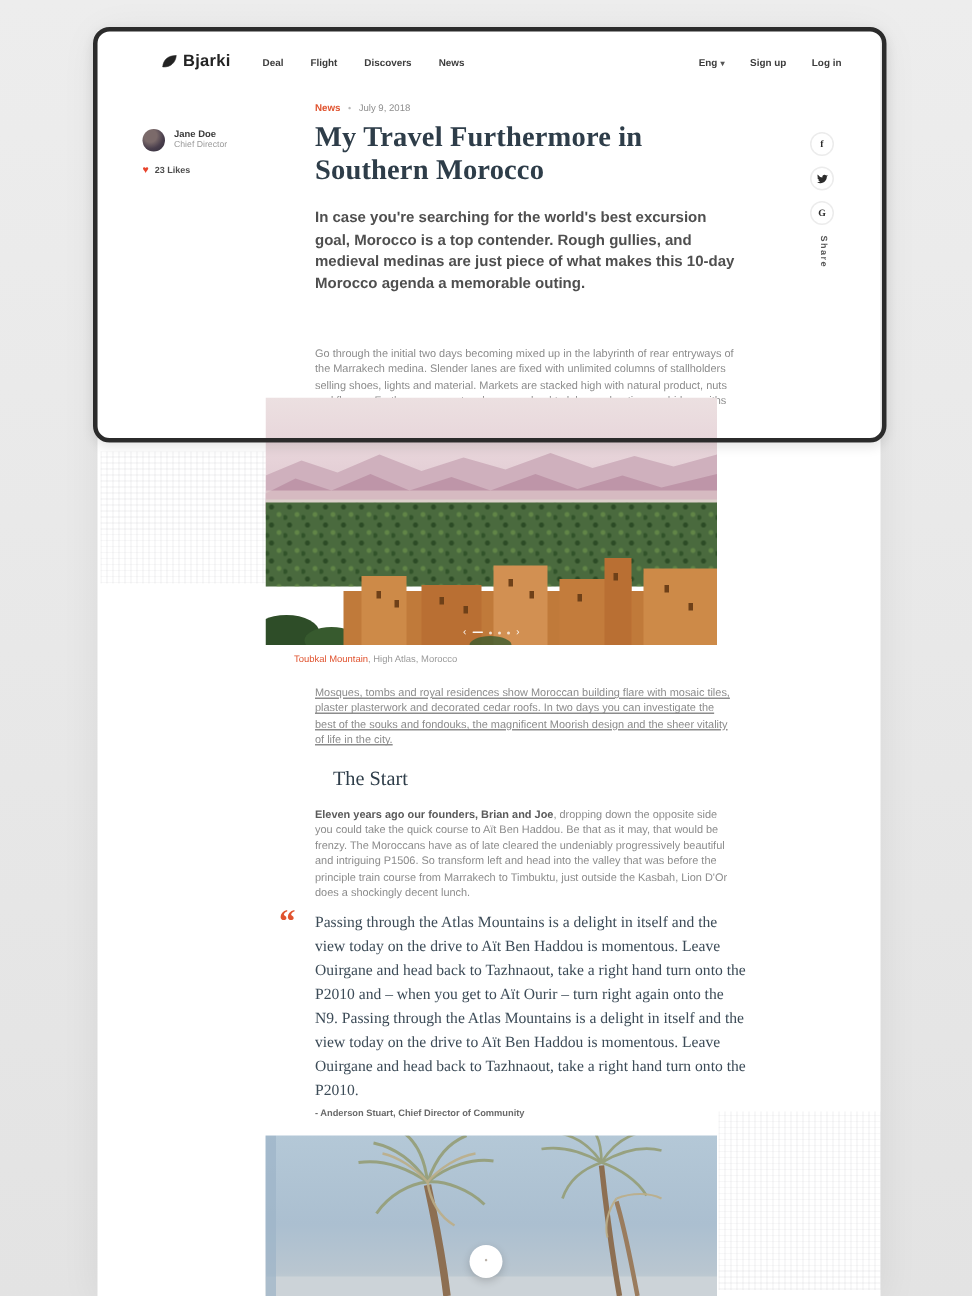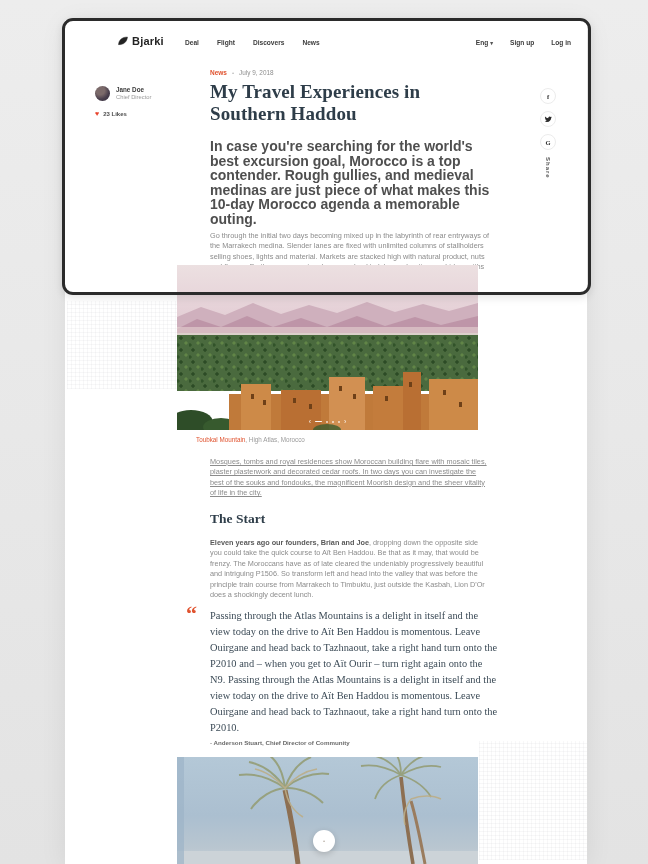--- a/index.html
+++ b/index.html
@@ -22,7 +22,7 @@
   .frame { position:absolute; left:62px; top:18px; width:529px; height:277px; border:3px solid #2b2b2b; border-radius:11px; z-index:10; pointer-events:none; box-shadow:0 3px 8px rgba(0,0,0,.10); }
 
   
-  .nav { position:absolute; left:75px; top:20px; width:522px; height:44px; z-index:3; }
+  .nav { position:absolute; left:65px; top:20px; width:522px; height:44px; z-index:3; }
   .logo { position:absolute; left:43px; top:15px; display:flex; align-items:center; gap:4px; }
   .logo .leaf { width:10px; height:10px; display:block; }
   .logo .brand { font-size:11px; font-weight:700; color:#232323; letter-spacing:.2px; }

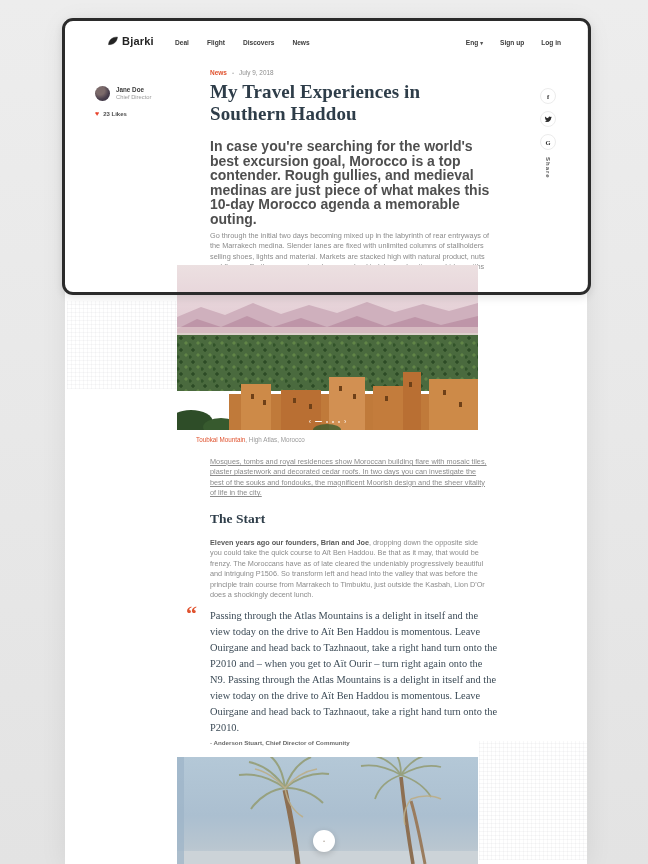--- a/index.html
+++ b/index.html
@@ -153,7 +153,7 @@
       <span class="dot">•</span>
       <span class="date">July 9, 2018</span>
     </div>
-    <h1 class="title">My Travel Experiences in Southern Haddou</h1>
+    <h1 class="title">My Travel Furthermore in Southern Morocco</h1>
     <p class="intro">In case you're searching for the world's best excursion goal, Morocco is a top contender. Rough gullies, and medieval medinas are just piece of what makes this 10-day Morocco agenda a memorable outing.</p>
     <p class="p1">Go through the initial two days becoming mixed up in the labyrinth of rear entryways of the Marrakech medina. Slender lanes are fixed with unlimited columns of stallholders selling shoes, lights and material. Markets are stacked high with natural product, nuts and flavors. Furthermore, mystery laneways lead to laborers beating cowhide, smiths producing metal and dyers recoloring fabric, follow days 1 and 2 of our 3-day Marrakech agenda.</p>
 

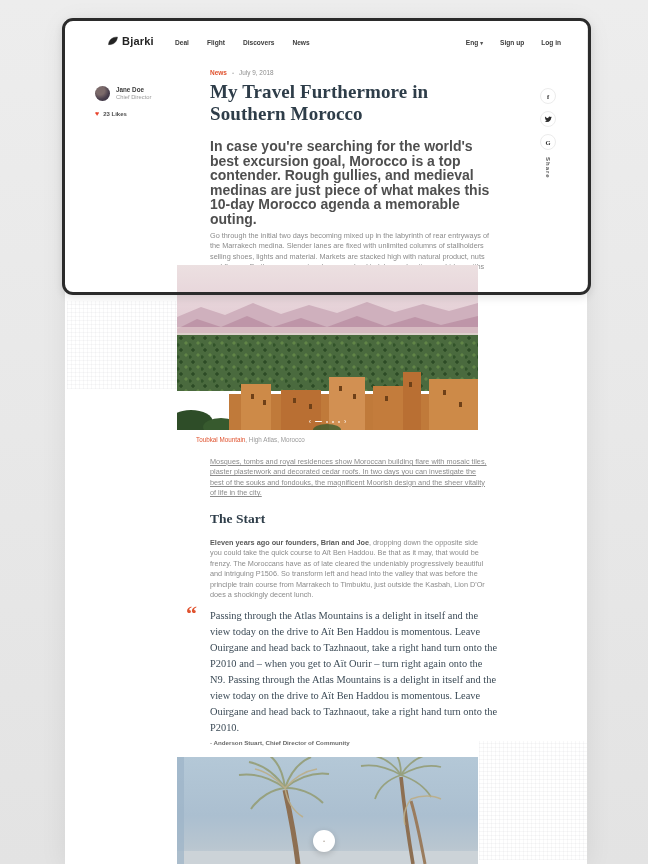--- a/index.html
+++ b/index.html
@@ -55,7 +55,7 @@
   .meta .dot { font-size:6px; color:#b9b9b9; }
   .meta .date { font-size:6.4px; color:#8e8e8e; }
   .title { position:absolute; left:0; top:81px; width:281px; font-family:"Liberation Serif", serif; font-weight:600; font-size:19px; line-height:22px; color:#2e3d49; letter-spacing:.1px; }
-  .intro { position:absolute; left:0; top:139px; width:281px; font-size:14px; line-height:14.6px; font-weight:600; color:#4f4f4f; }
+  .intro { position:absolute; left:0; top:139px; width:281px; font-size:10px; line-height:14.6px; font-weight:600; color:#4f4f4f; }
   .p1 { position:absolute; left:0; top:188px; width:281px; font-size:7.3px; line-height:10.4px; color:#8c8c8c;margin-top:43px; }
   .caption { position:absolute; left:-14px; top:436px; font-size:6.3px; color:#9a9a9a; }
   .caption .cap-link { color:#e0532f; cursor:pointer; }

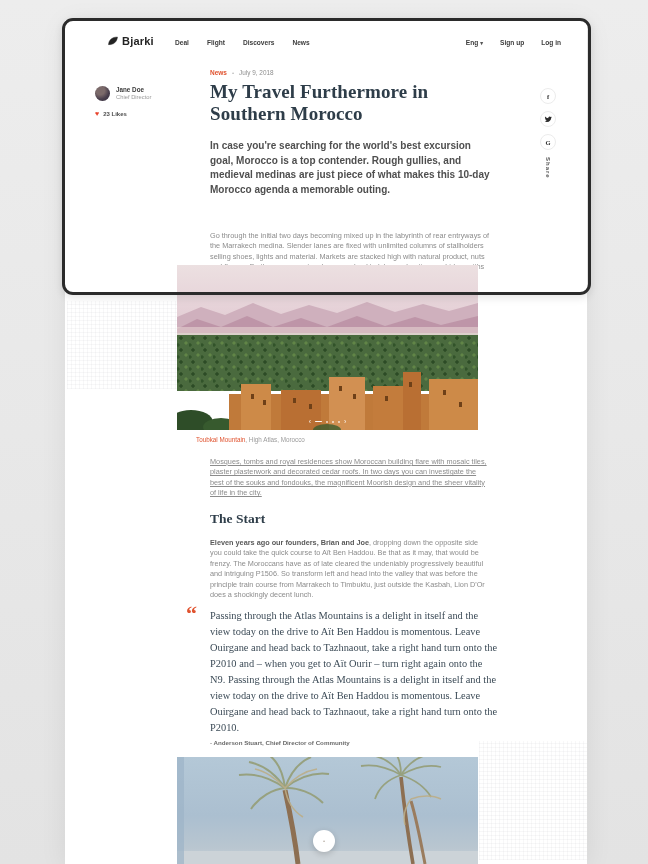--- a/index.html
+++ b/index.html
@@ -60,7 +60,7 @@
   .caption { position:absolute; left:-14px; top:436px; font-size:6.3px; color:#9a9a9a; }
   .caption .cap-link { color:#e0532f; cursor:pointer; }
   .p2 { position:absolute; left:0; top:457px; width:281px; font-size:7.3px; line-height:10.4px; color:#8c8c8c;text-decoration:underline; }
-  .h2 { position:absolute; left:0; top:511px; font-family:"Liberation Serif", serif; font-size:13.5px; font-weight:700; color:#2e3d49; }
+  .h2 { position:absolute; left:12px; top:511px; font-family:"Liberation Serif", serif; font-size:13.5px; font-weight:400; color:#2e3d49; }
   .p3 { position:absolute; left:0; top:538px; width:281px; font-size:7.3px; line-height:10.4px; color:#8c8c8c; }
   .p3 b { color:#5a5a5a; }
   .quote-mark { position:absolute; left:-24px; top:604px; font-family:"Liberation Serif", serif; font-size:22px; font-weight:700; color:#e0532f; line-height:20px; }

